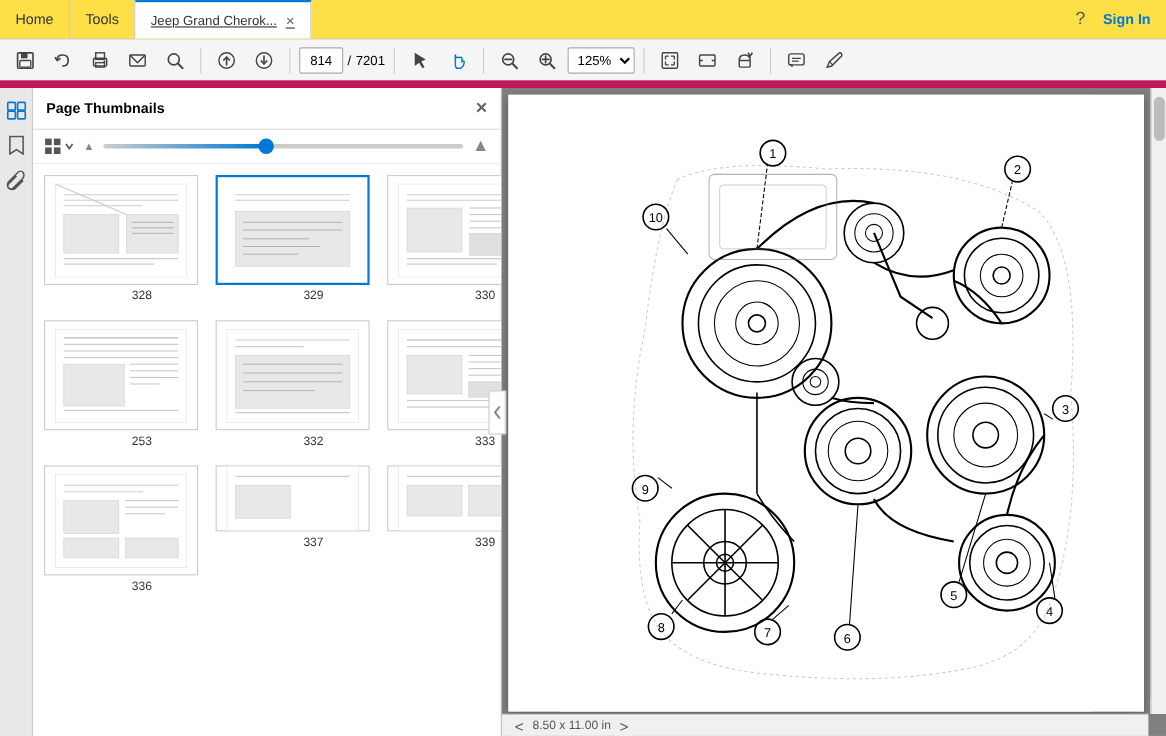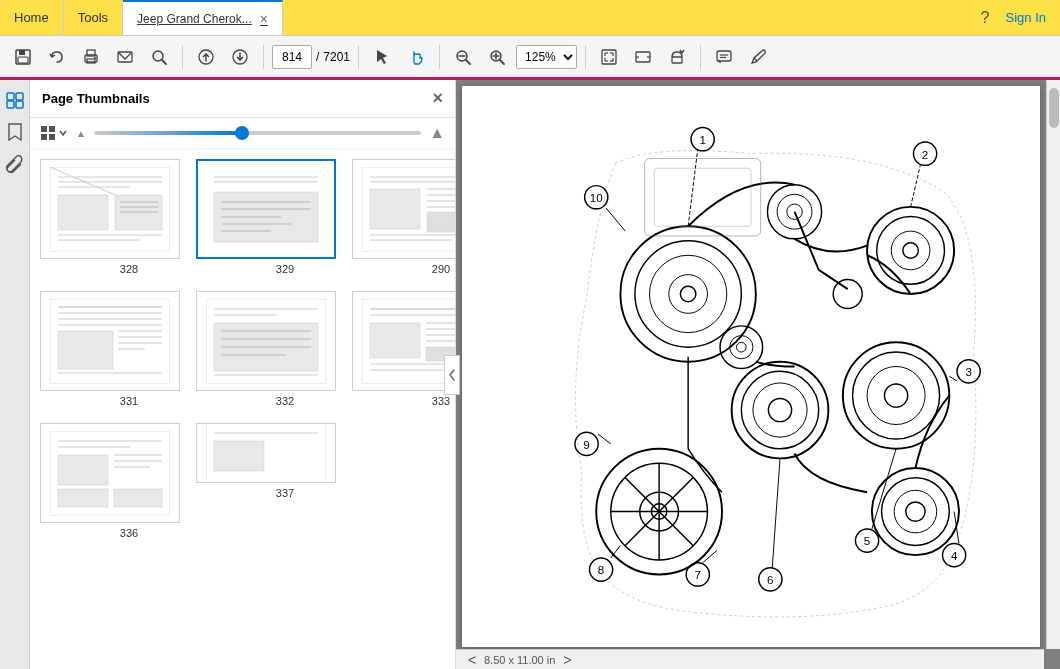--- a/index.html
+++ b/index.html
@@ -276,7 +276,7 @@
   </div>
   <div class="nav-right">
     <span style="cursor:pointer;font-size:16px;color:#555;">?</span>
-    <span style="cursor:pointer;color:#0078d4;font-weight:normal;">Sign In</span>
+    <span style="cursor:pointer;color:#0078d4;font-weight:bold;">Sign In</span>
   </div>
 </div>
 

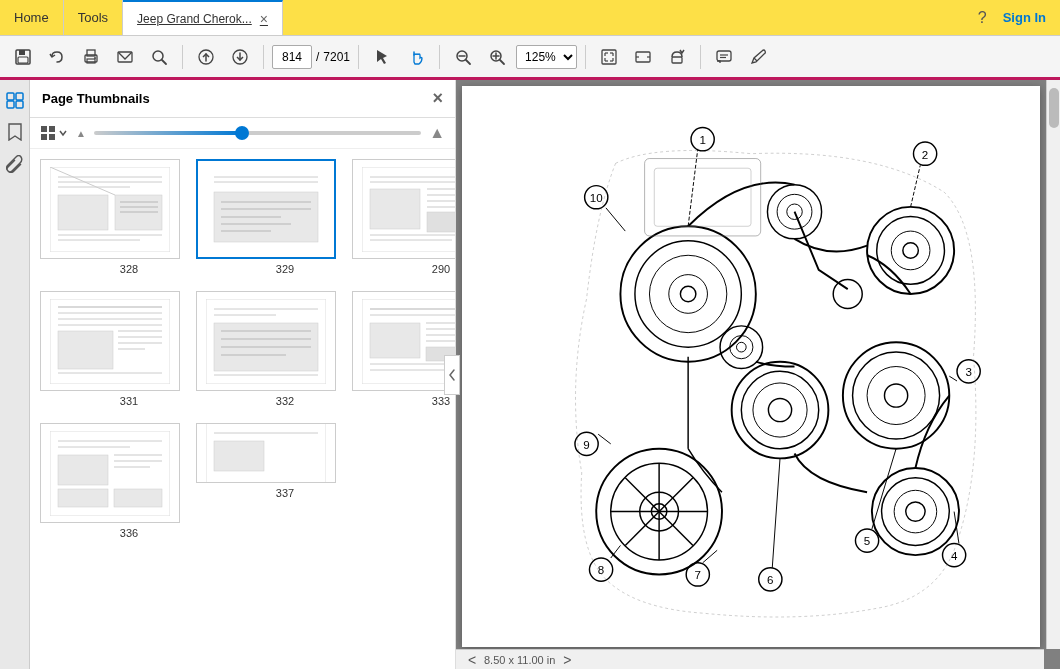--- a/index.html
+++ b/index.html
@@ -50,7 +50,7 @@
       display: flex;
       align-items: center;
       background: #f5f5f5;
-      border-bottom: 3px solid #be185d;
+      border-bottom: 7px solid #be185d;
       height: 44px;
       padding: 0 8px;
       gap: 4px;

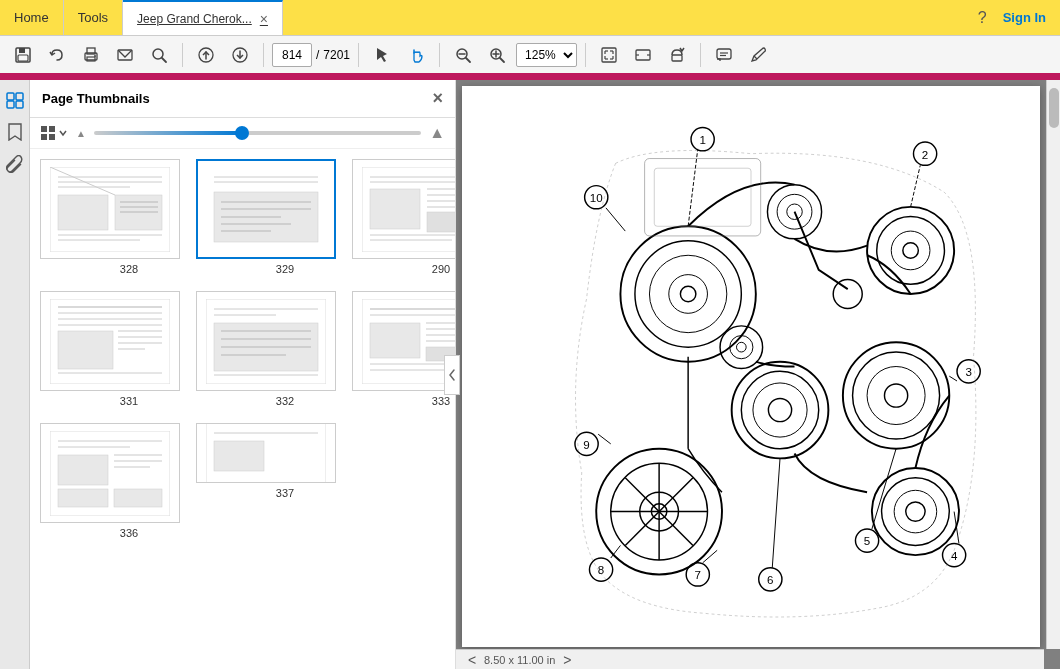--- a/index.html
+++ b/index.html
@@ -516,7 +516,7 @@
             <line x1="8" y1="73" x2="90" y2="73" stroke="#ccc" stroke-width="1"></line>
           </svg>
         </div>
-        <span class="thumb-label">290</span>
+        <span class="thumb-label">330</span>
       </div>
 
       <div class="thumb-item">

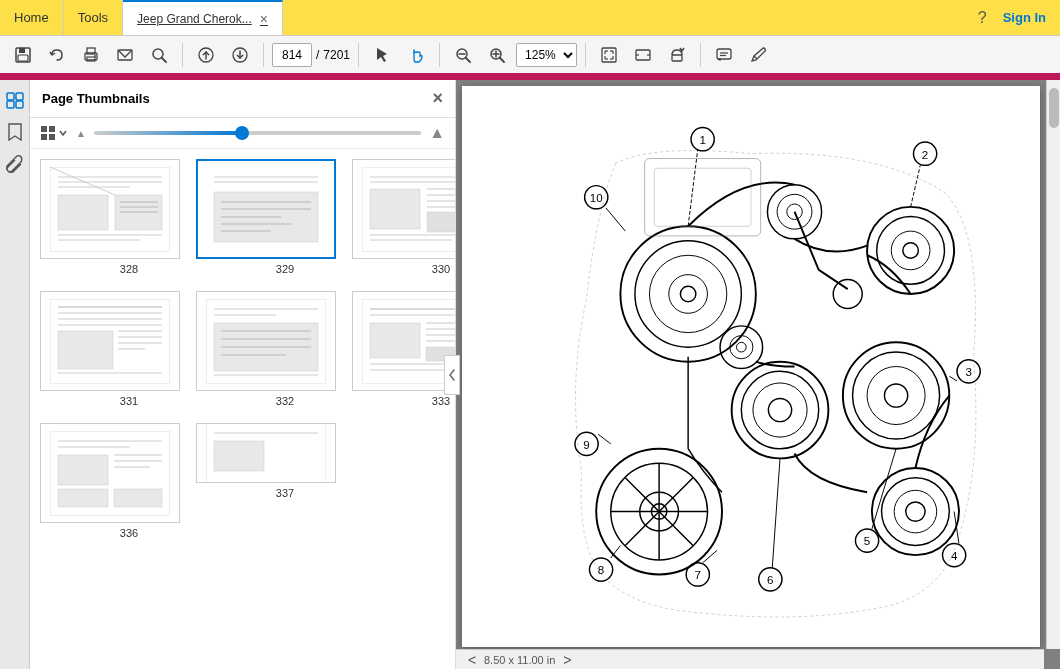--- a/index.html
+++ b/index.html
@@ -535,7 +535,7 @@
             <line x1="8" y1="74" x2="112" y2="74" stroke="#ccc" stroke-width="1"></line>
           </svg>
         </div>
-        <span class="thumb-label">331</span>
+        <span class="thumb-label">253</span>
       </div>
 
       <div class="thumb-item">

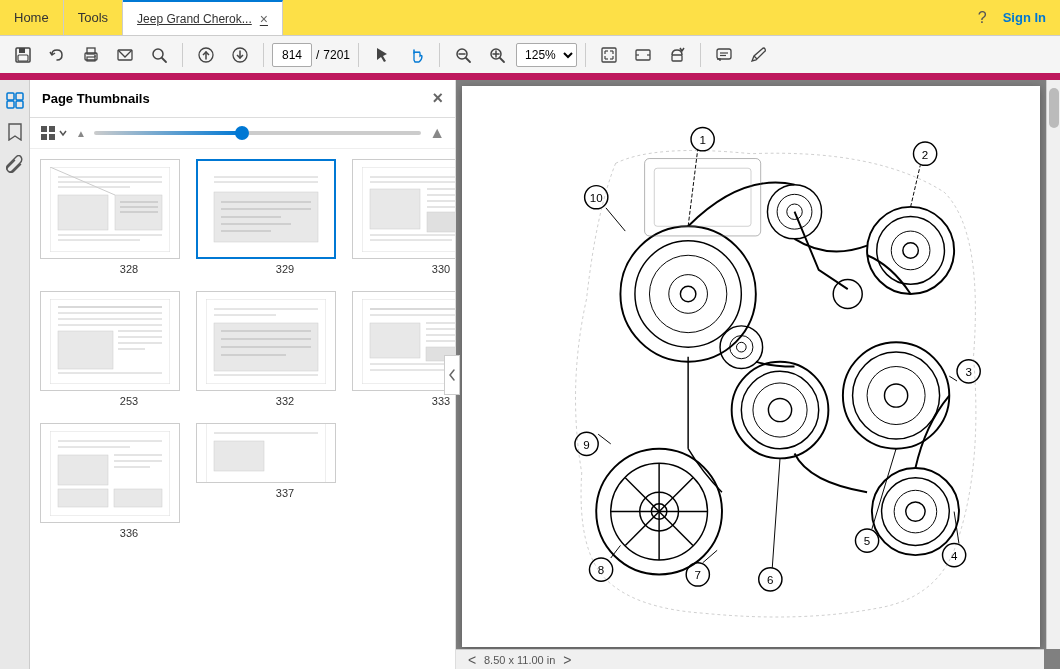--- a/index.html
+++ b/index.html
@@ -603,6 +603,17 @@
         </div>
         <span class="thumb-label">337</span>
       </div>
+      <div class="thumb-item">
+        <div class="thumb-img" style="height:60px;">
+          <svg width="120" height="60" viewBox="0 0 120 60">
+            <rect width="120" height="60" fill="#fff" stroke="#ddd"></rect>
+            <line x1="8" y1="10" x2="112" y2="10" stroke="#ccc" stroke-width="1"></line>
+            <rect x="8" y="18" width="50" height="28" fill="#e8e8e8" stroke="#ccc" stroke-width="0.5"></rect>
+            <rect x="64" y="18" width="48" height="28" fill="#e8e8e8" stroke="#ccc" stroke-width="0.5"></rect>
+          </svg>
+        </div>
+        <span class="thumb-label">339</span>
+      </div>
     </div>
   </div>
 

